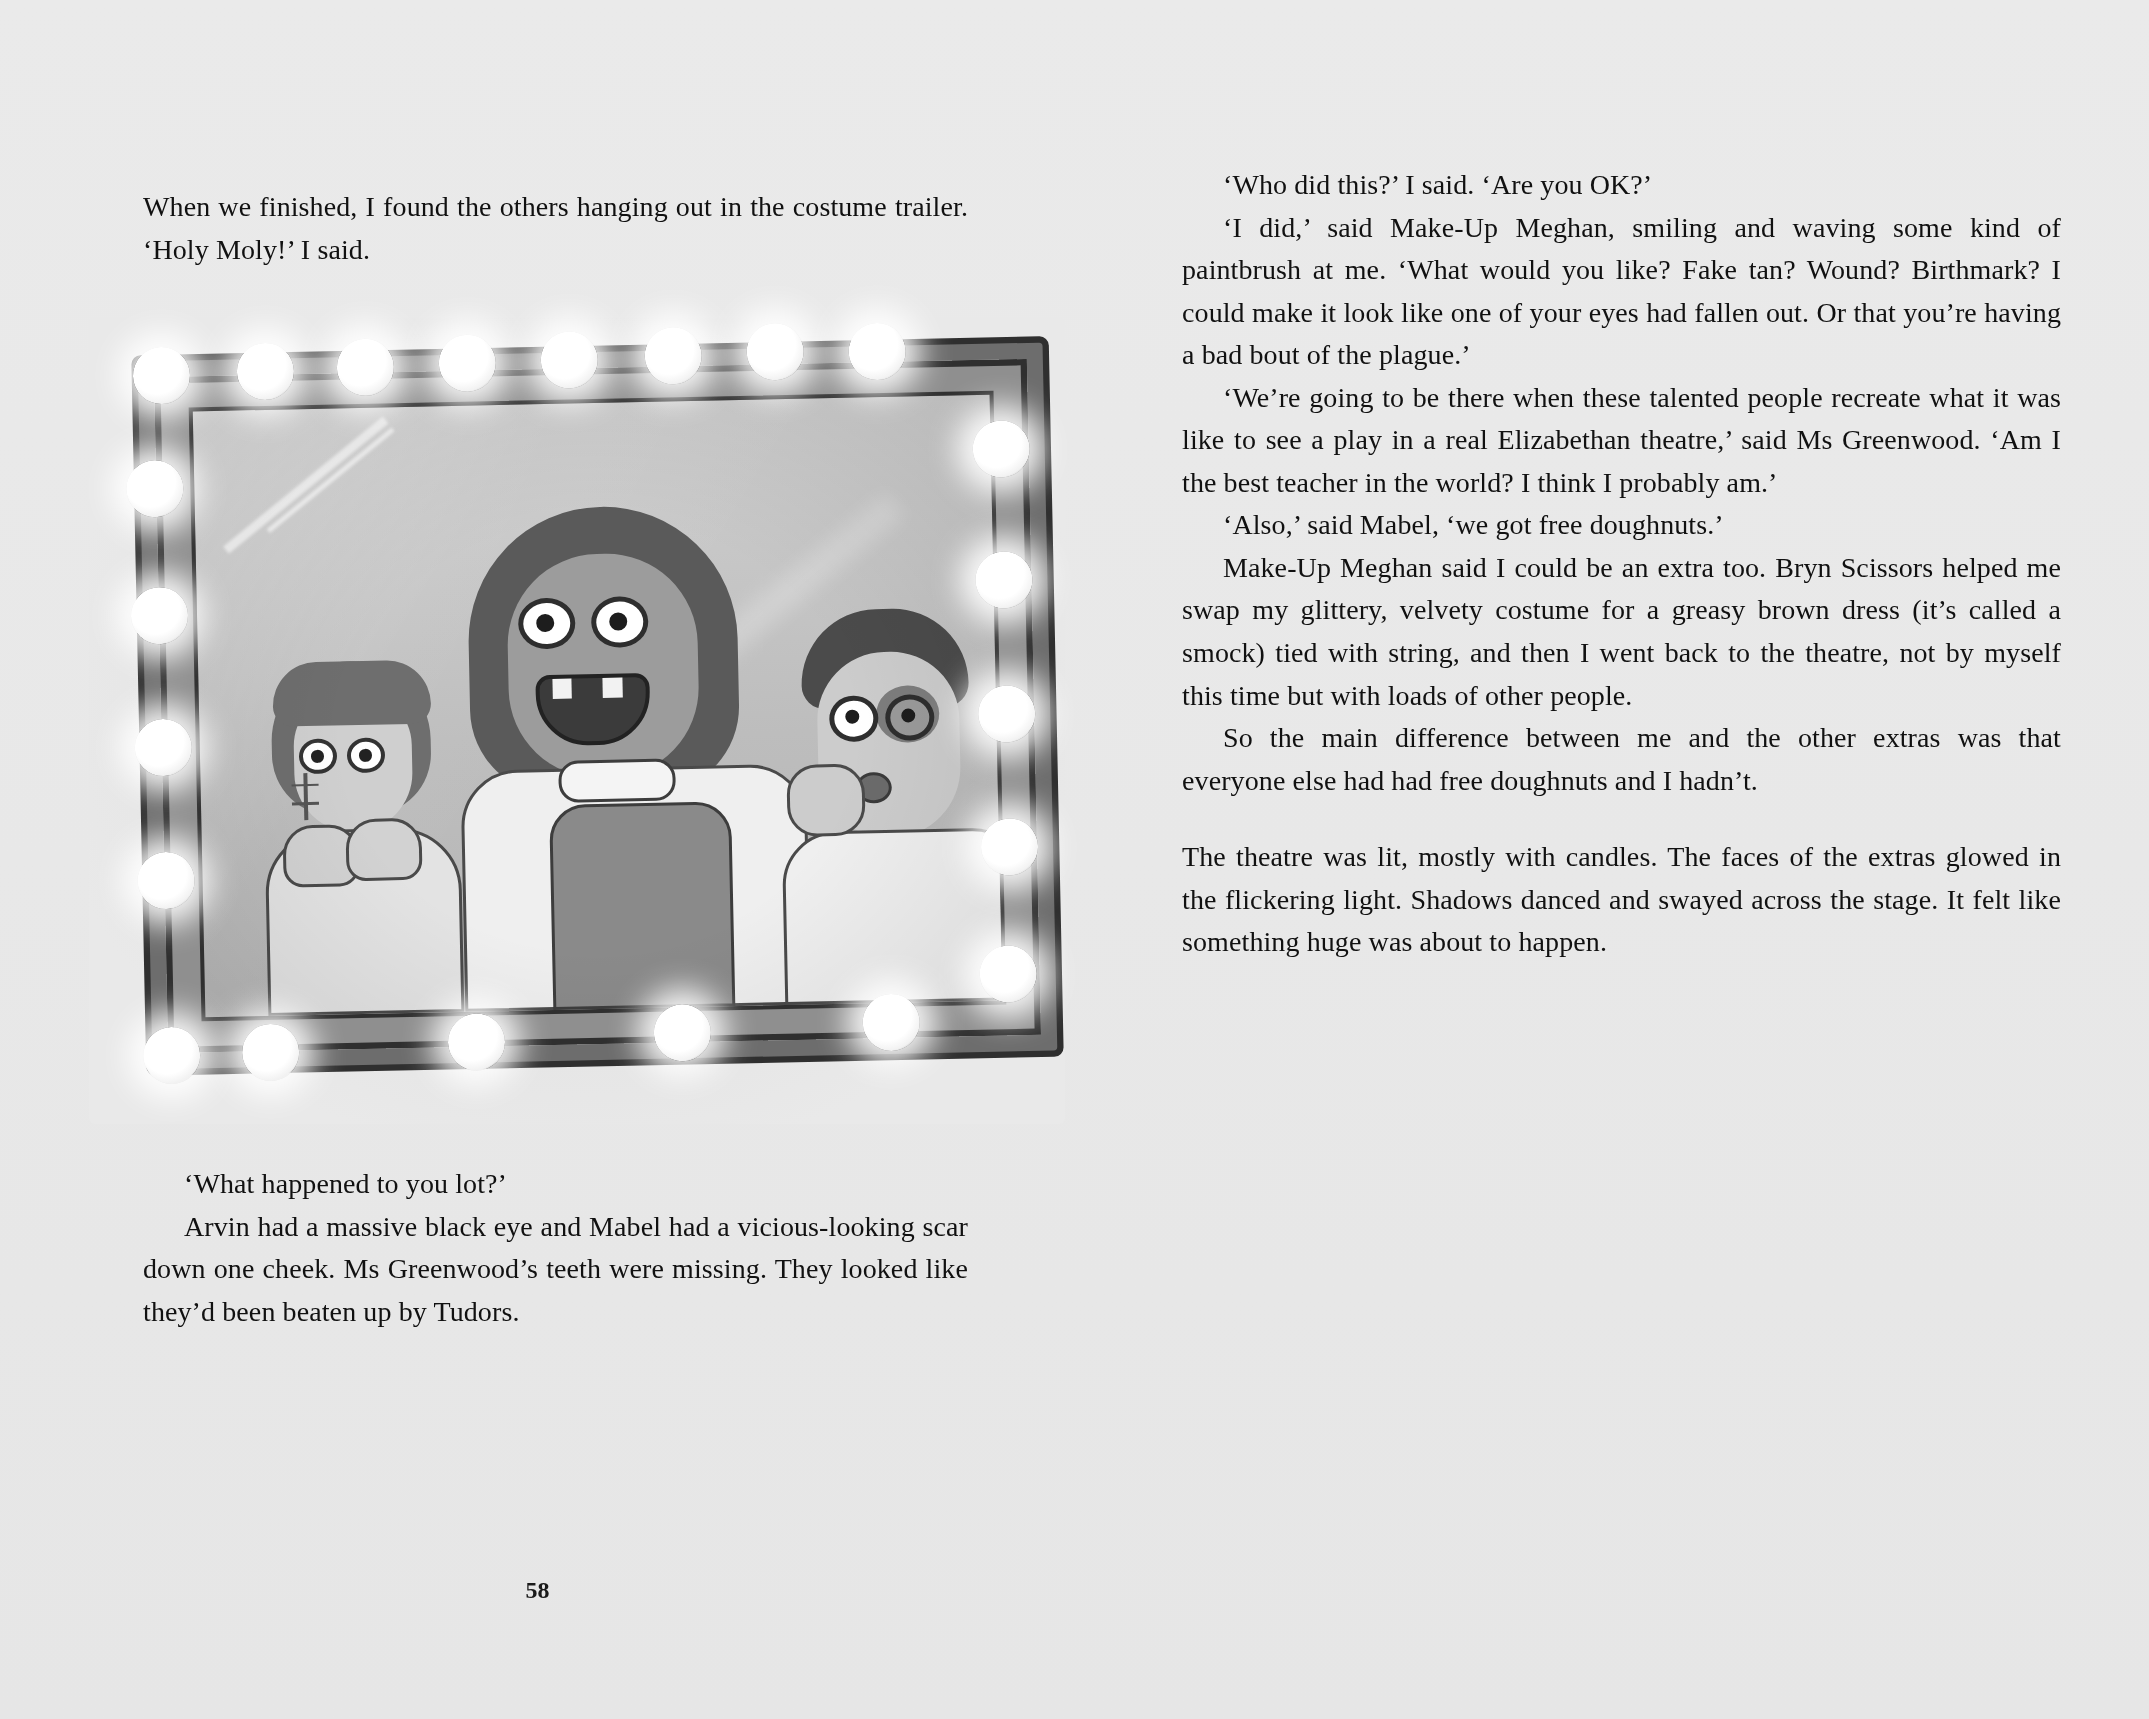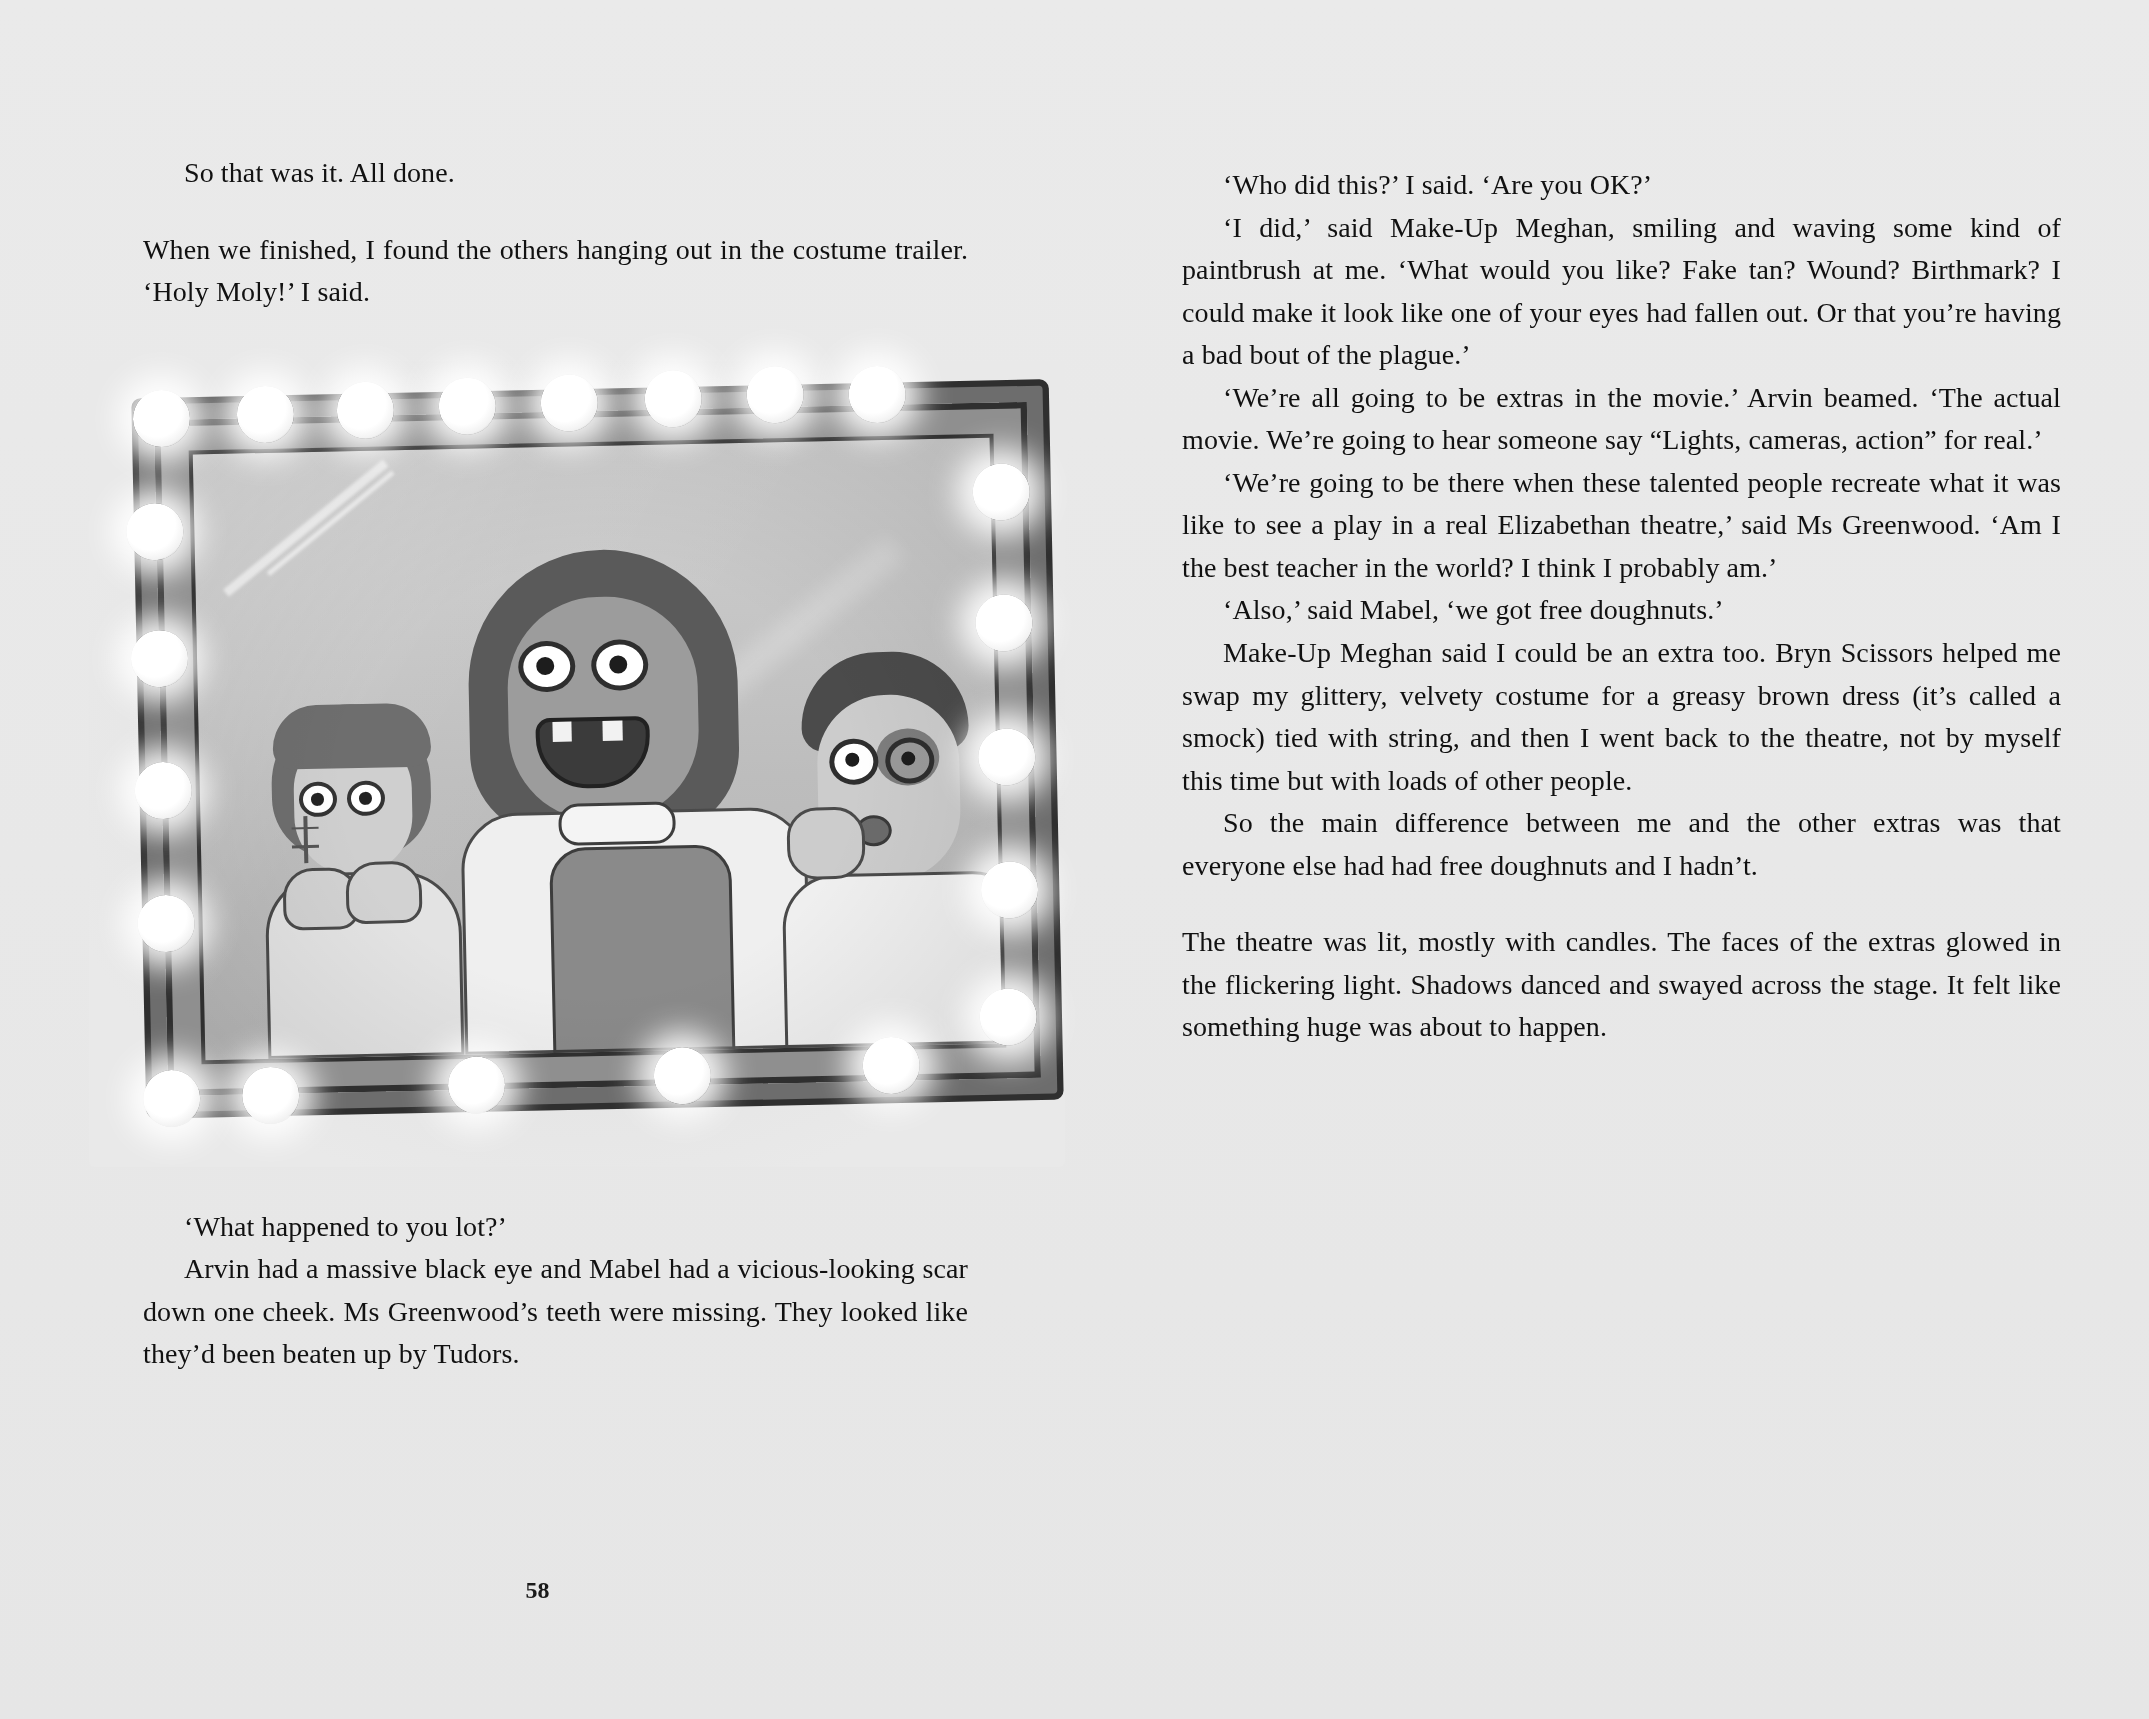--- a/index.html
+++ b/index.html
@@ -238,7 +238,6 @@
 
   <div class="page page-left">
 
-    <p class="indent">So that was it. All done.</p>
     <p class="gap-before">When we finished, I found the others hanging out in the costume trailer. ‘Holy Moly!’ I said.</p>
 
     <div class="illus-wrap">

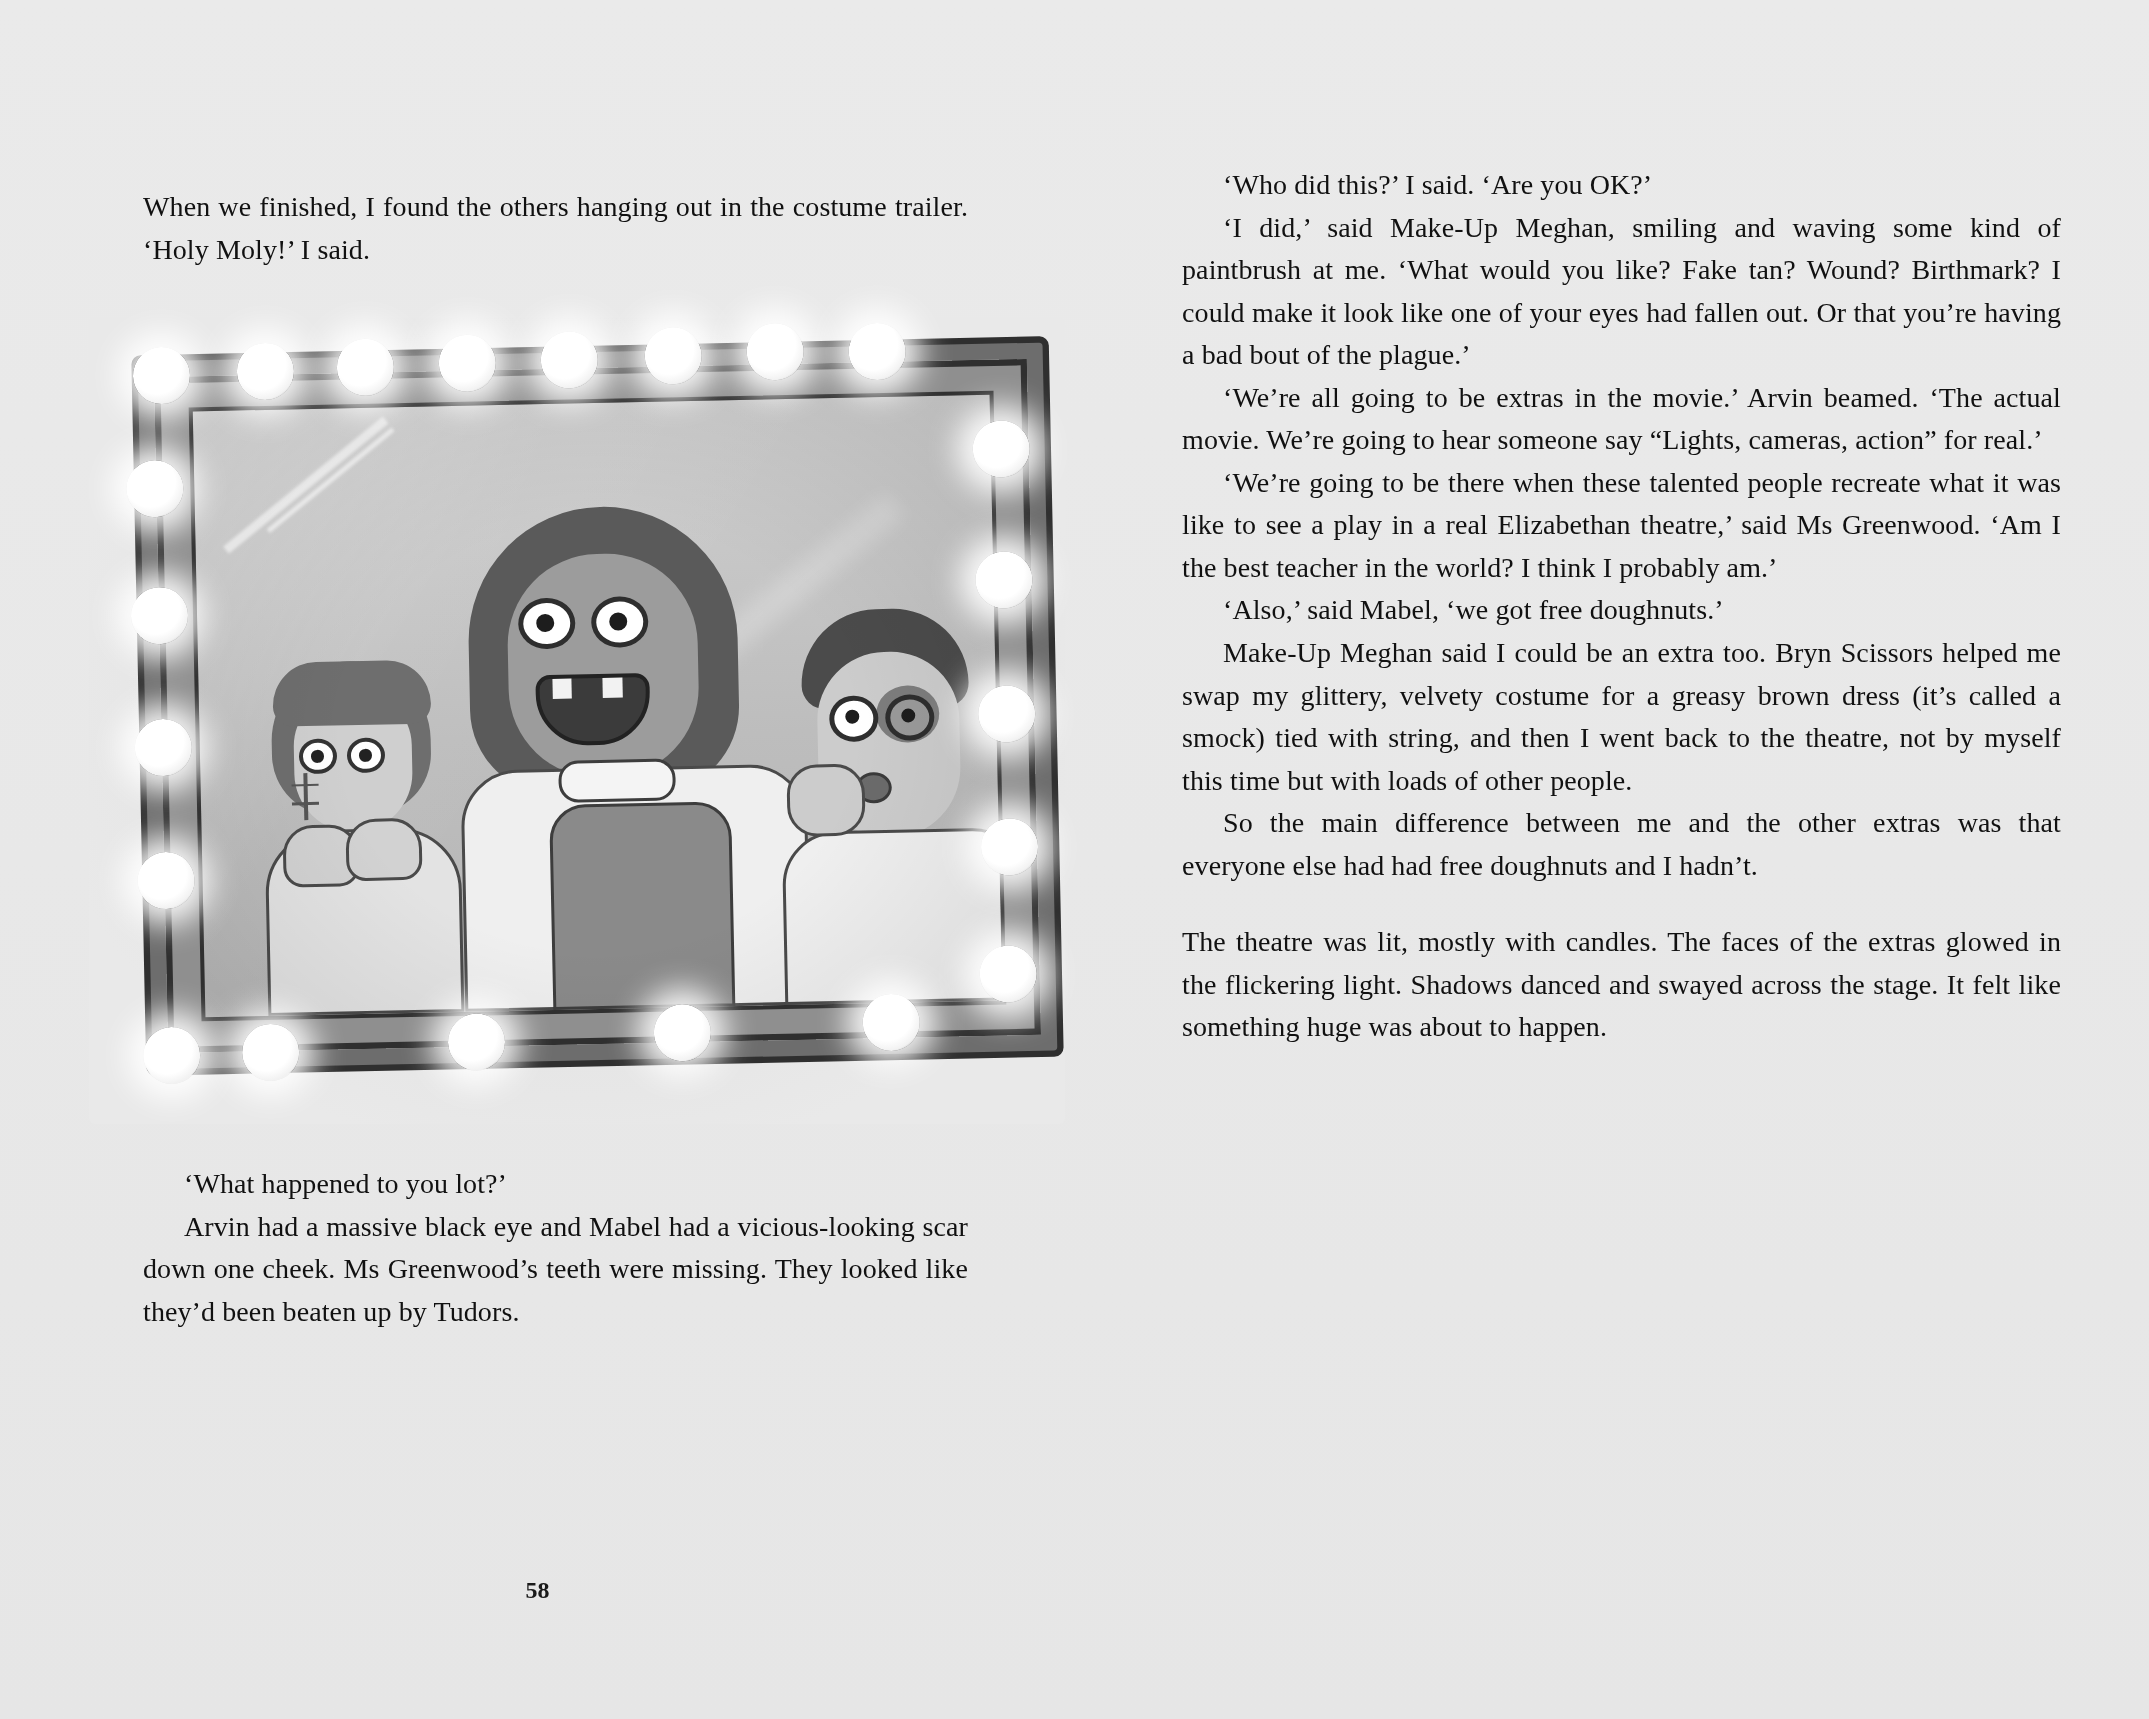--- a/index.html
+++ b/index.html
@@ -346,7 +346,6 @@
 
     <p class="indent">‘Who did this?’ I said. ‘Are you OK?’</p>
     <p class="indent">‘I did,’ said Make-Up Meghan, smiling and waving some kind of paintbrush at me. ‘What would you like? Fake tan? Wound? Birthmark? I could make it look like one of your eyes had fallen out. Or that you’re having a bad bout of the plague.’</p>
-    <p class="indent">‘We’re all going to be extras in the movie.’ Arvin beamed. ‘The actual movie. We’re going to hear someone say “Lights, cameras, action” for real.’</p>
     <p class="indent">‘We’re going to be there when these talented people recreate what it was like to see a play in a real Elizabethan theatre,’ said Ms Greenwood. ‘Am I the best teacher in the world? I think I probably am.’</p>
     <p class="indent">‘Also,’ said Mabel, ‘we got free doughnuts.’</p>
     <p class="indent">Make-Up Meghan said I could be an extra too. Bryn Scissors helped me swap my glittery, velvety costume for a greasy brown dress (it’s called a smock) tied with string, and then I went back to the theatre, not by myself this time but with loads of other people.</p>

